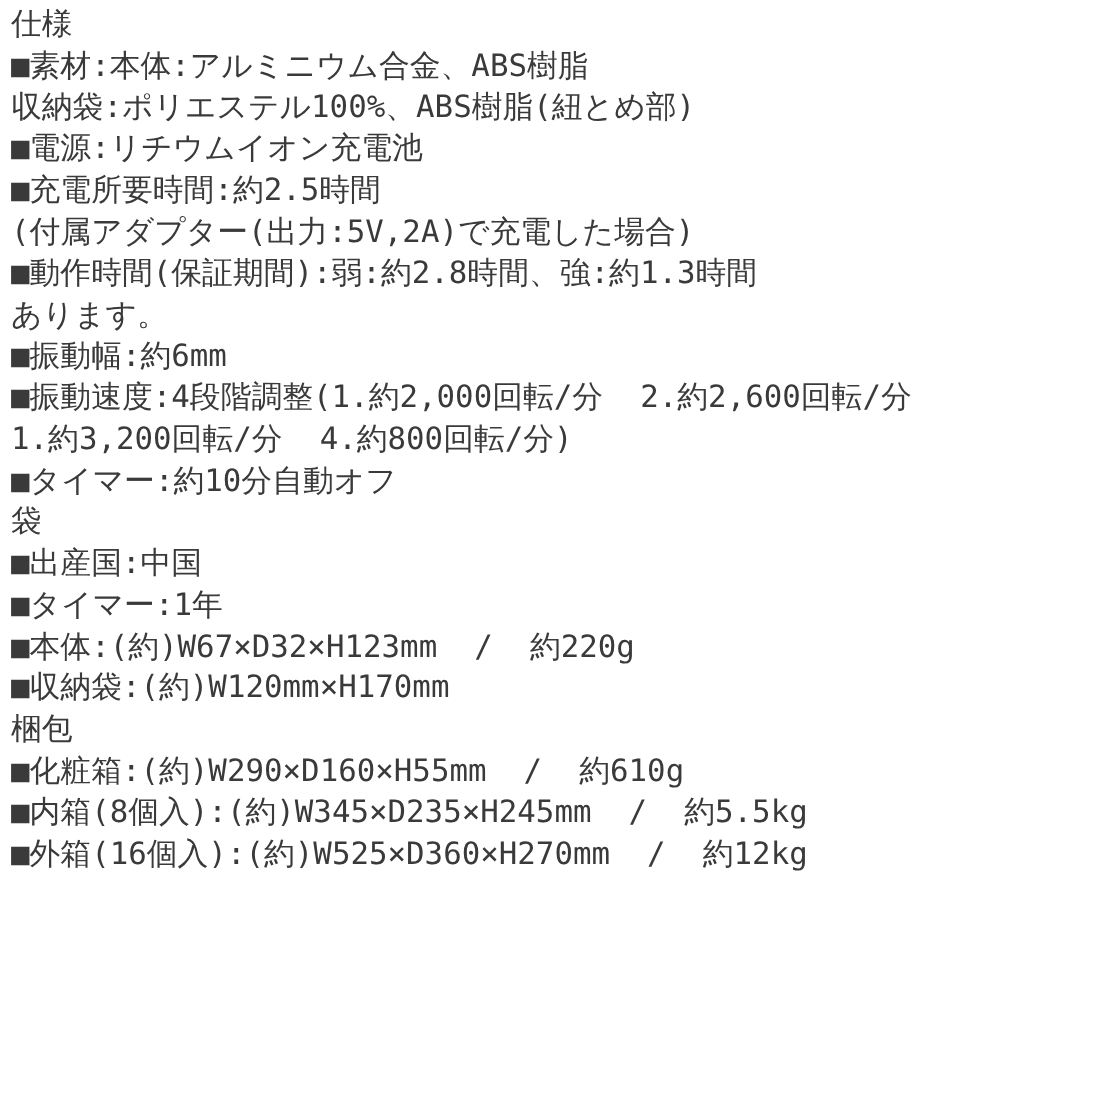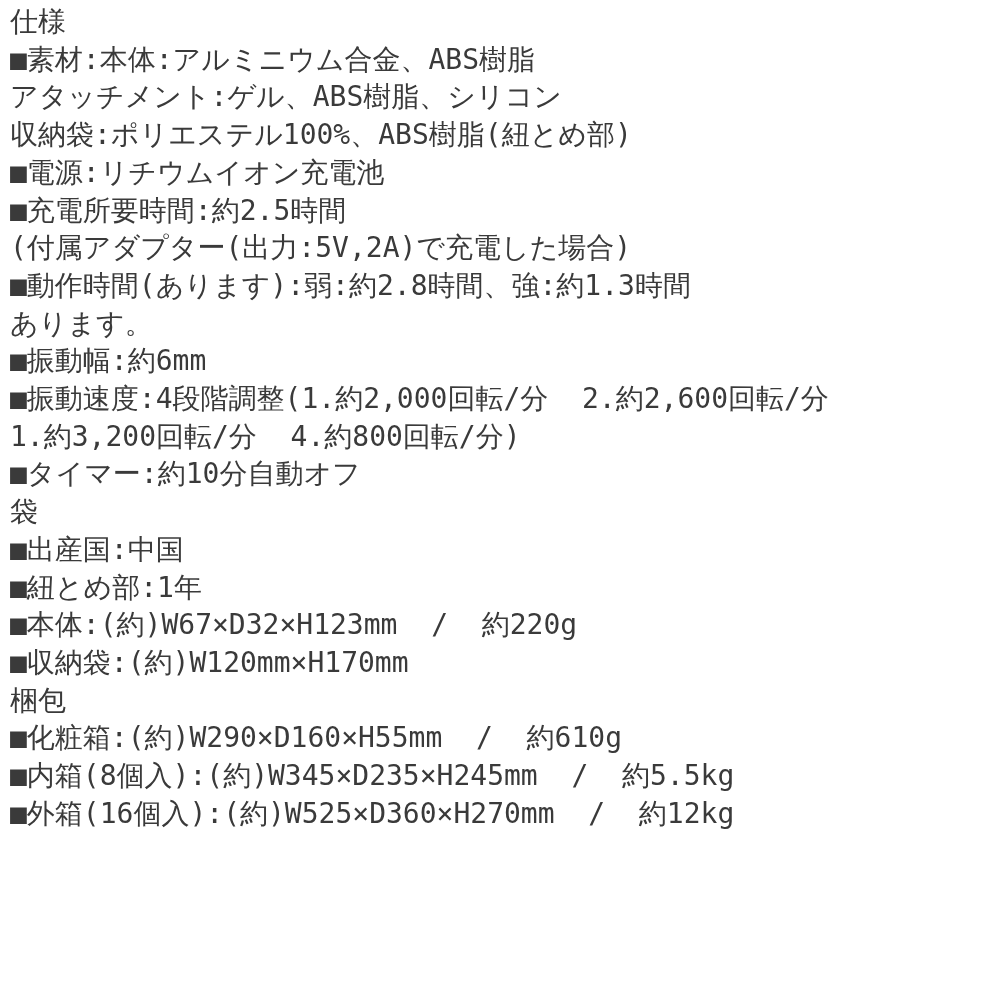--- a/index.html
+++ b/index.html
@@ -34,7 +34,6 @@
 <div class="doc" style="color: rgb(58, 58, 58);">
   <div class="line">仕様</div>
   <div class="line">■素材:本体:アルミニウム合金、ABS樹脂</div>
-  <div class="line">アタッチメント:ゲル、ABS樹脂、シリコン</div>
   <div class="line">収納袋:ポリエステル100%、ABS樹脂(紐とめ部)</div>
   <div class="line">■電源:リチウムイオン充電池</div>
   <div class="line">■充電所要時間:約2.5時間</div>

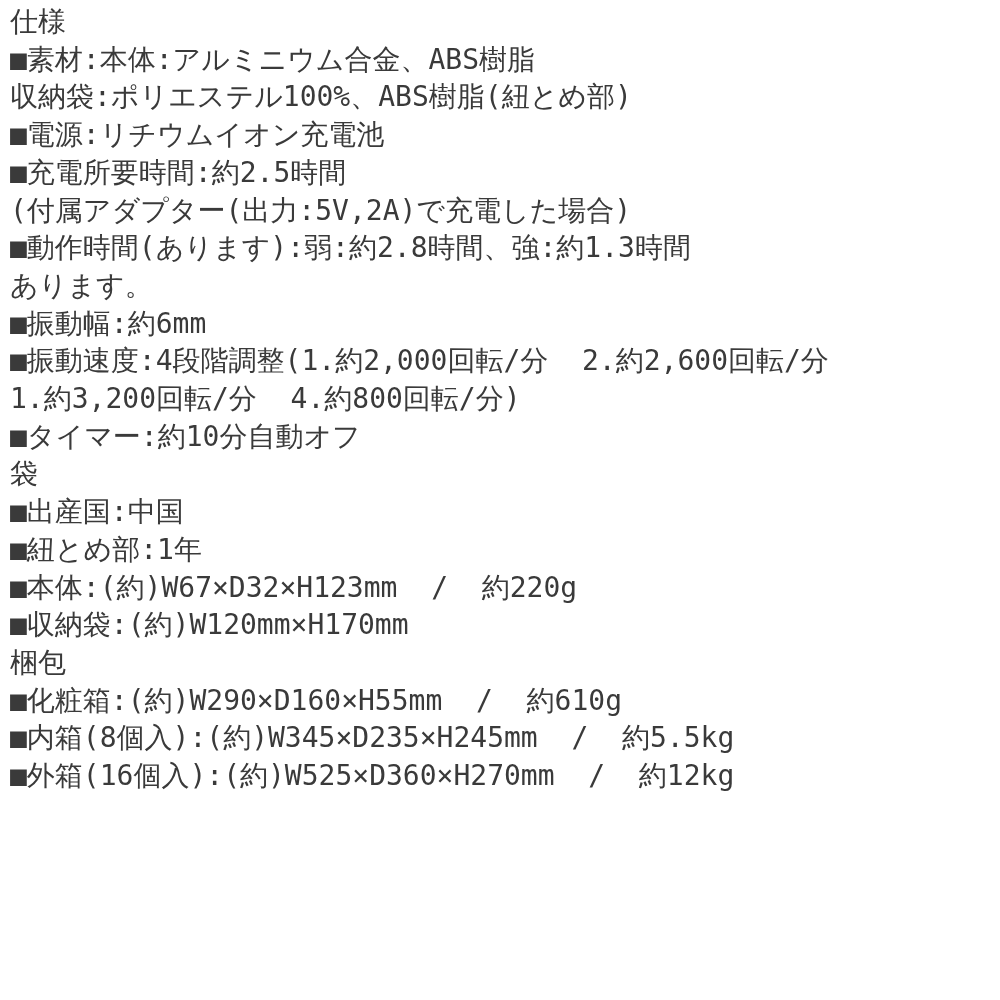--- a/index.html
+++ b/index.html
@@ -38,7 +38,7 @@
   <div class="line">■電源:リチウムイオン充電池</div>
   <div class="line">■充電所要時間:約2.5時間</div>
   <div class="line">(付属アダプター(出力:5V,2A)で充電した場合)</div>
-  <div class="line">■動作時間(あります):弱:約2.8時間、強:約1.3時間</div>
+  <div class="line">■動作時間(保証期間):弱:約2.8時間、強:約1.3時間</div>
   <div class="line">あります。</div>
   <div class="line">■振動幅:約6mm</div>
   <div class="line">■振動速度:4段階調整(1.約2,000回転/分  2.約2,600回転/分</div>

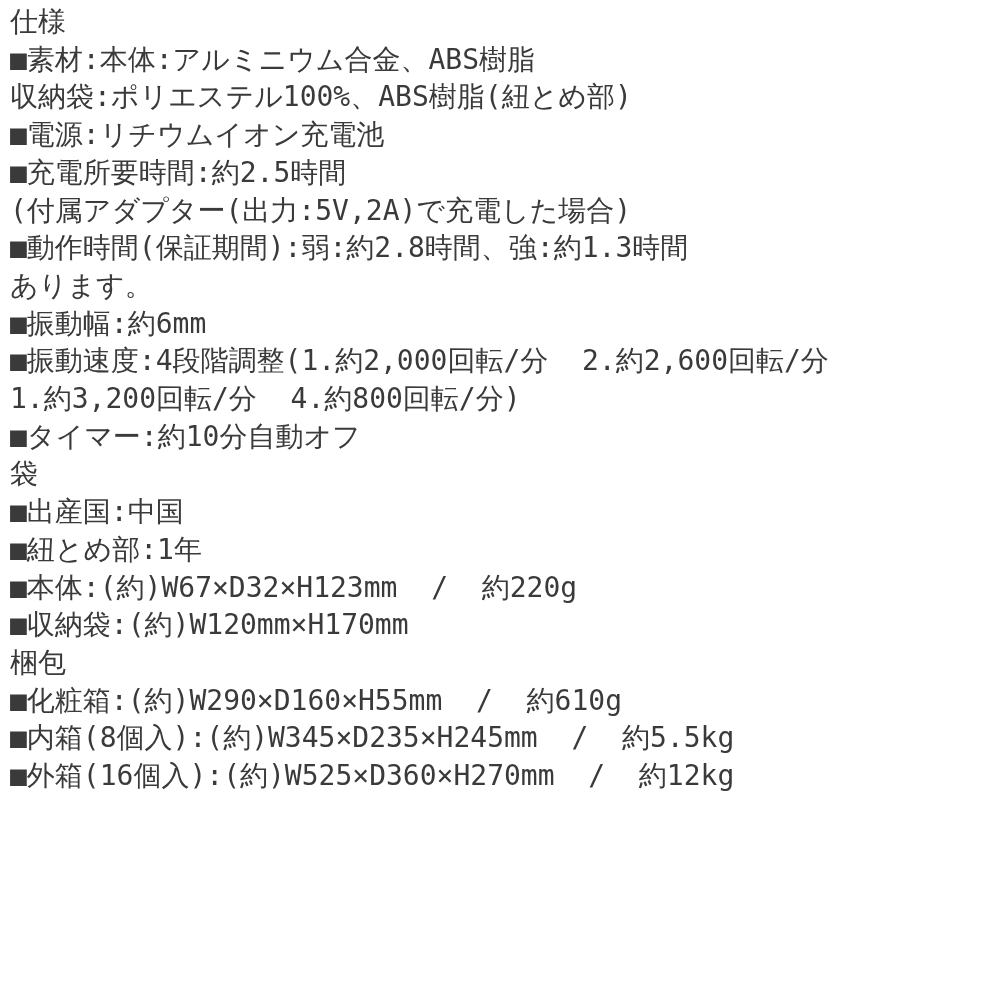--- a/index.html
+++ b/index.html
@@ -46,7 +46,7 @@
   <div class="line">■タイマー:約10分自動オフ</div>
   <div class="line">袋</div>
   <div class="line">■出産国:中国</div>
-  <div class="line">■紐とめ部:1年</div>
+  <div class="line">■タイマー:1年</div>
   <div class="line">■本体:(約)W67×D32×H123mm  /  約220g</div>
   <div class="line">■収納袋:(約)W120mm×H170mm</div>
   <div class="line">梱包</div>

